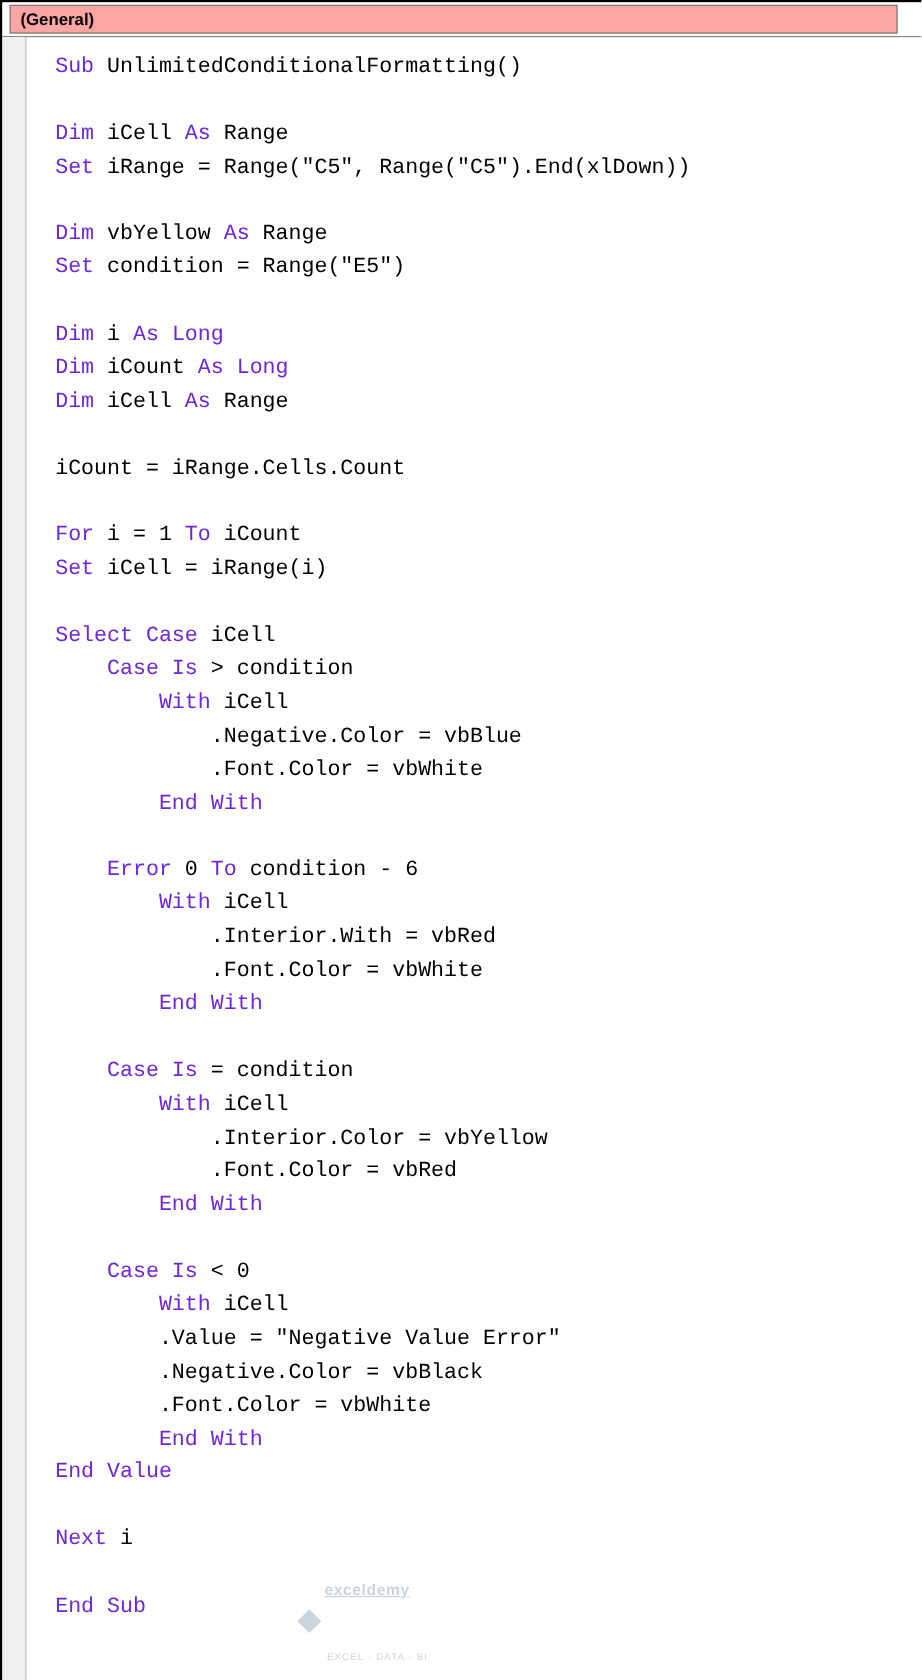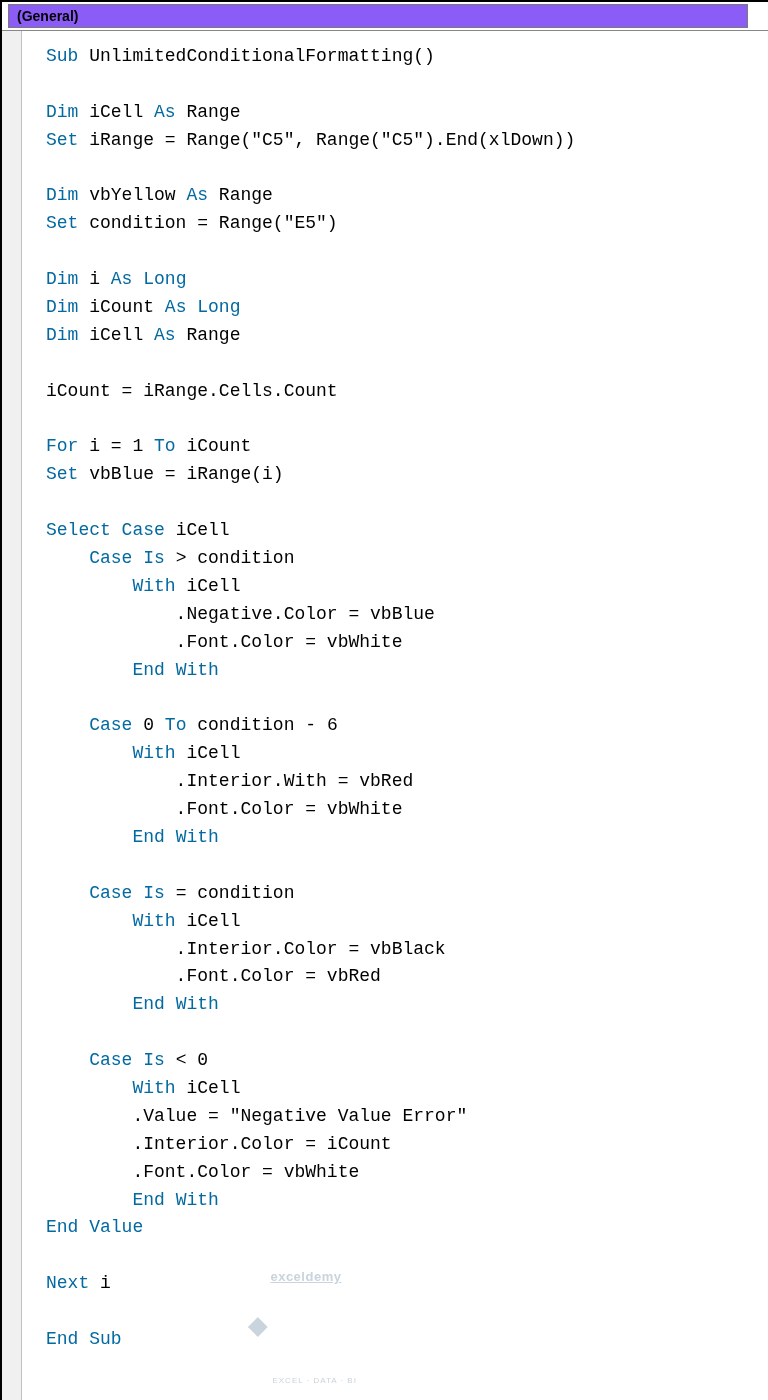--- a/index.html
+++ b/index.html
@@ -19,7 +19,7 @@
     padding: 2px 0;
   }
   .dropdown {
-    background: #8b5cf6;
+    background: #fca5a5;
     border: 1px solid #7a7a7a;
     font-family: Arial, sans-serif;
     font-size: 14px;

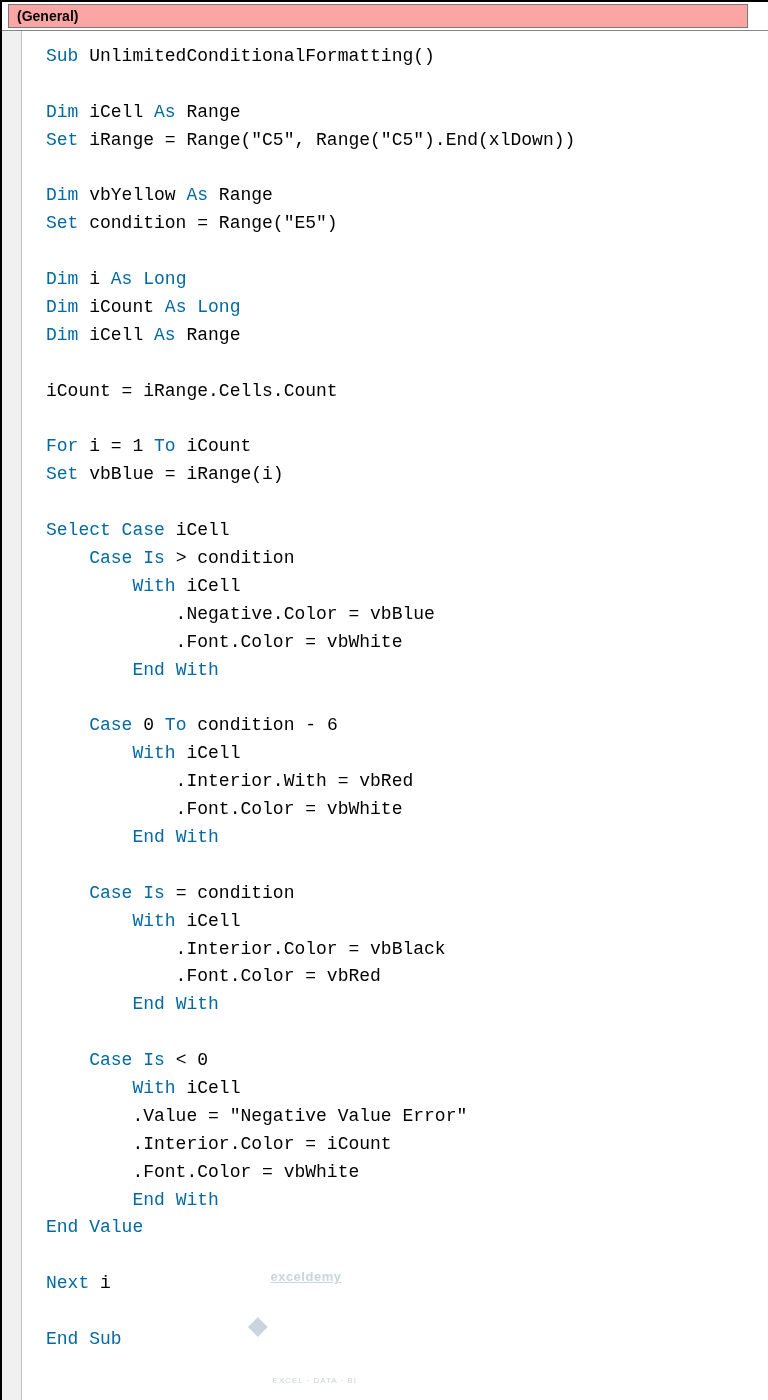--- a/index.html
+++ b/index.html
@@ -46,7 +46,7 @@
     color: #000;
     position: relative;
   }
-  .kw { color: #0369a1; }
+  .kw { color: #6d28d9; }
   .watermark {
     position: absolute;
     bottom: 6px;

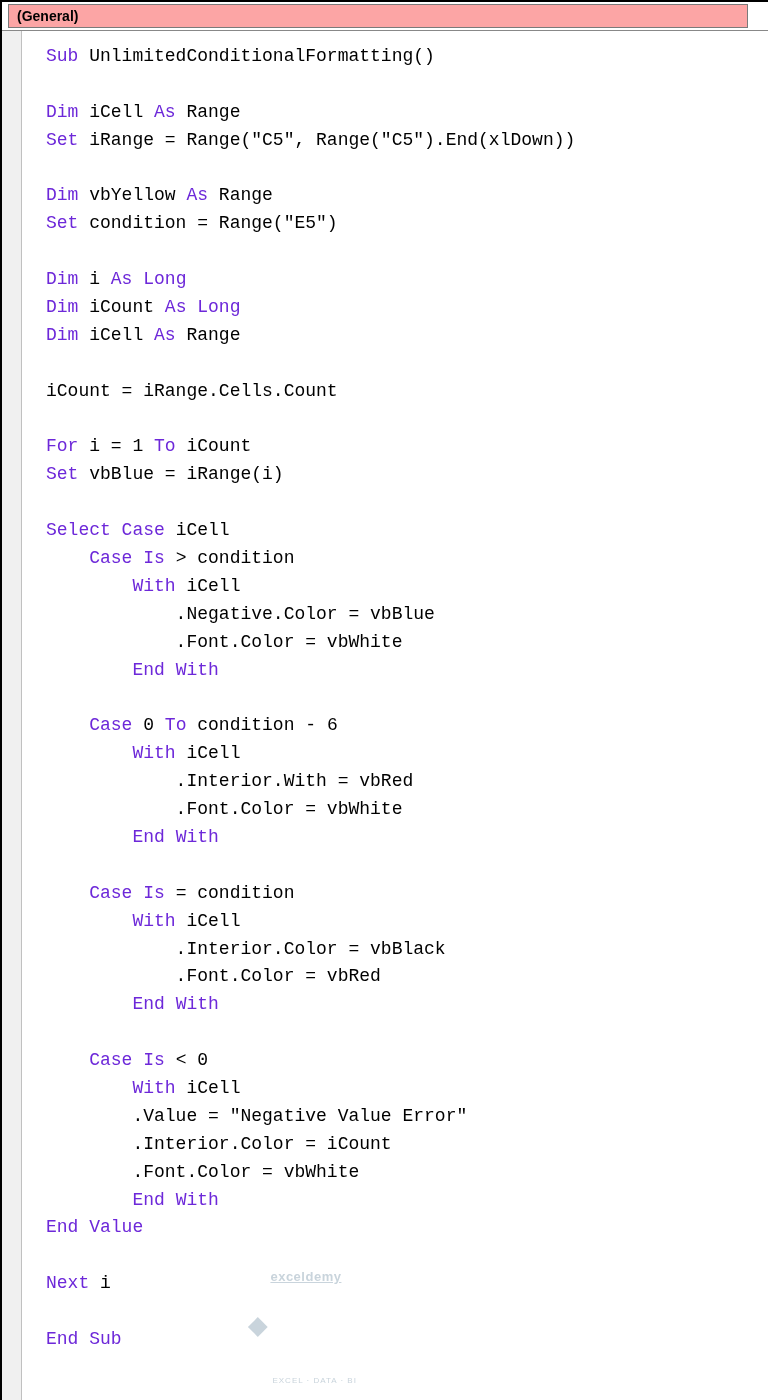--- a/index.html
+++ b/index.html
@@ -92,7 +92,7 @@
 <span>iCount = iRange.Cells.Count</span>
 
 <span class="kw">For</span><span> i = 1 </span><span class="kw">To</span><span> iCount</span>
-<span class="kw">Set</span><span> vbBlue = iRange(i)</span>
+<span class="kw">Set</span><span> iCell = iRange(i)</span>
 
 <span class="kw">Select Case</span><span> iCell</span>
 <span>    </span><span class="kw">Case Is</span><span> &gt; condition</span>

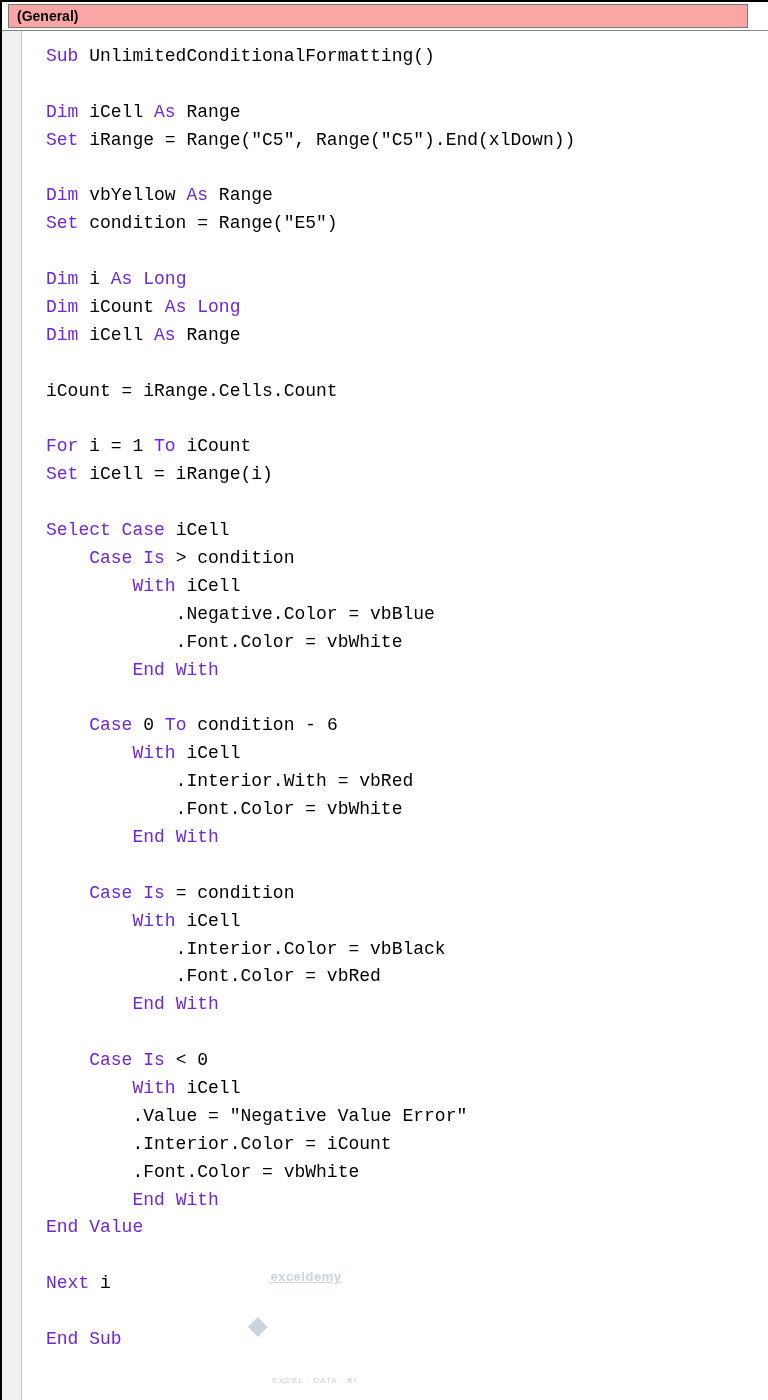--- a/index.html
+++ b/index.html
@@ -101,7 +101,7 @@
 <span>            .Font.Color = vbWhite</span>
 <span>        </span><span class="kw">End With</span>
 
-<span>    </span><span class="kw">Case</span><span> 0 </span><span class="kw">To</span><span> condition - 6</span>
+<span>    </span><span class="kw">Error</span><span> 0 </span><span class="kw">To</span><span> condition - 6</span>
 <span>        </span><span class="kw">With</span><span> iCell</span>
 <span>            .Interior.With = vbRed</span>
 <span>            .Font.Color = vbWhite</span>

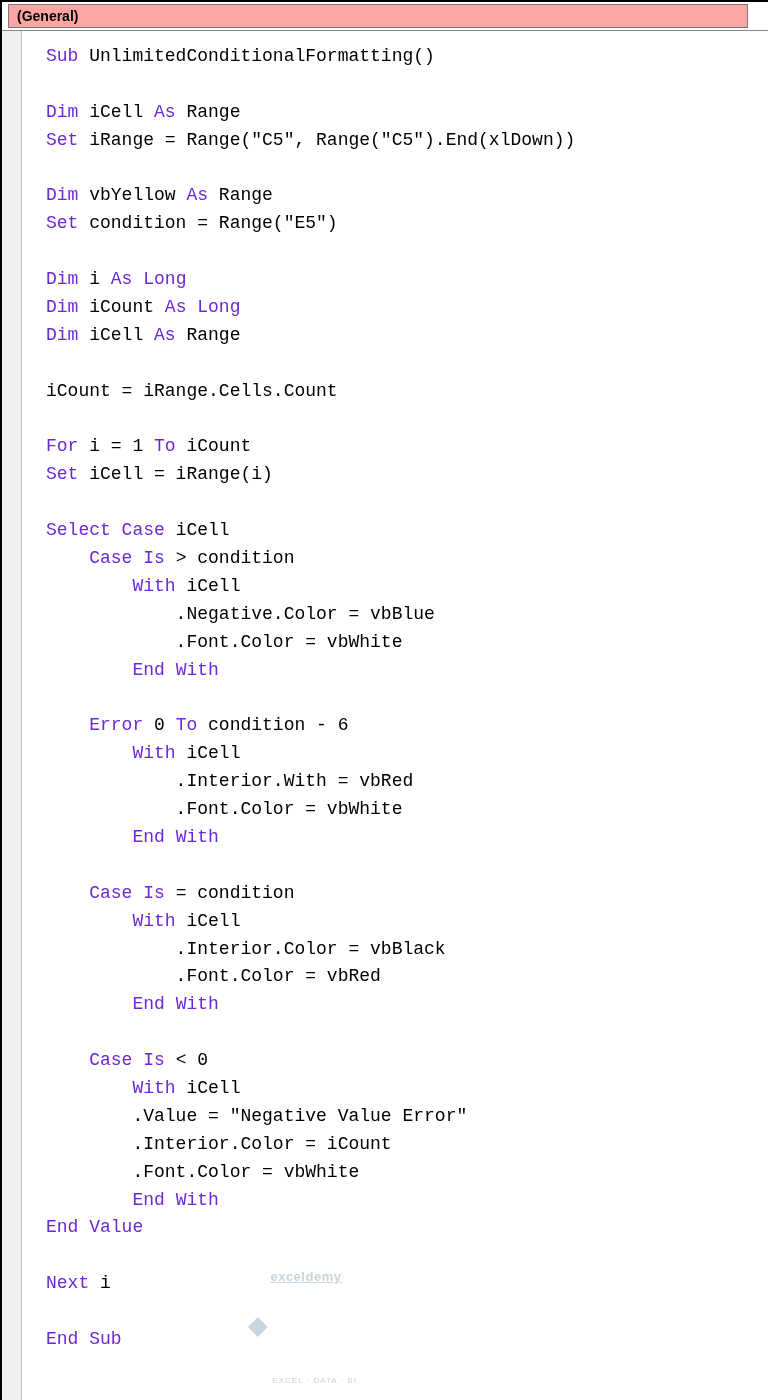--- a/index.html
+++ b/index.html
@@ -109,7 +109,7 @@
 
 <span>    </span><span class="kw">Case Is</span><span> = condition</span>
 <span>        </span><span class="kw">With</span><span> iCell</span>
-<span>            .Interior.Color = vbBlack</span>
+<span>            .Interior.Color = vbYellow</span>
 <span>            .Font.Color = vbRed</span>
 <span>        </span><span class="kw">End With</span>
 

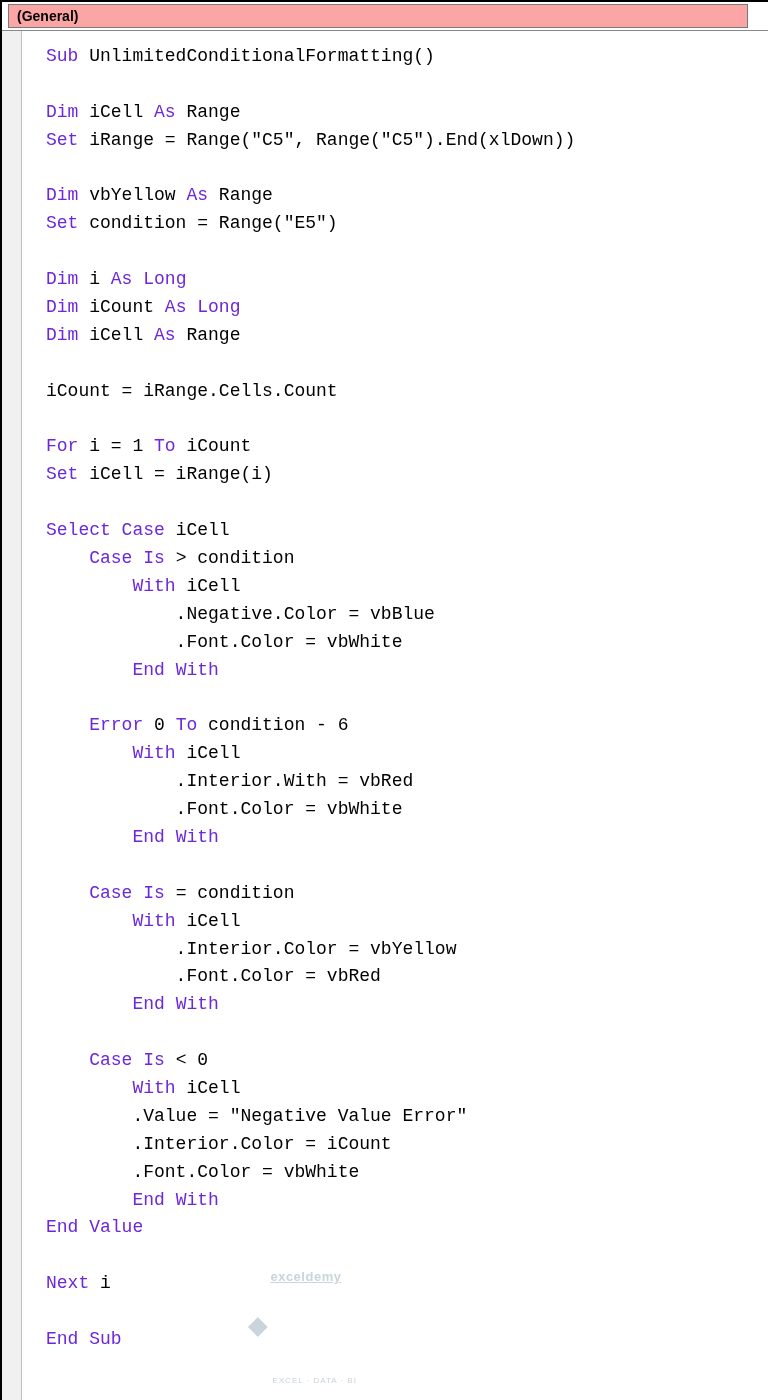--- a/index.html
+++ b/index.html
@@ -116,7 +116,7 @@
 <span>    </span><span class="kw">Case Is</span><span> &lt; 0</span>
 <span>        </span><span class="kw">With</span><span> iCell</span>
 <span>        .Value = "Negative Value Error"</span>
-<span>        .Interior.Color = iCount</span>
+<span>        .Negative.Color = vbBlack</span>
 <span>        .Font.Color = vbWhite</span>
 <span>        </span><span class="kw">End With</span>
 <span class="kw">End Value</span>

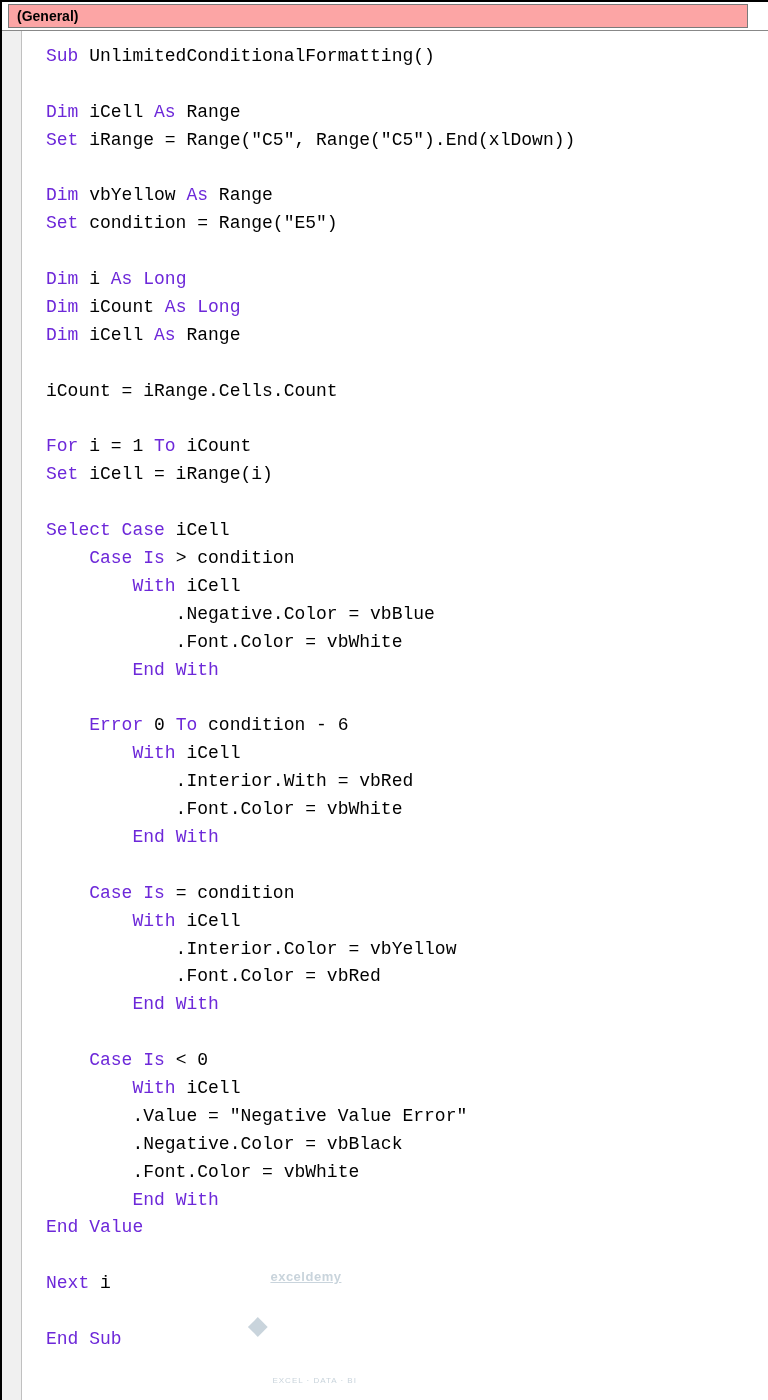--- a/index.html
+++ b/index.html
@@ -66,7 +66,7 @@
     transform: rotate(45deg);
   }
   .watermark .wm-main { font-weight: 600; letter-spacing: 0.5px; text-decoration: underline; }
-  .watermark .wm-sub { font-size: 8px; letter-spacing: 1px; margin-left:2px;margin-top:48px;}
+  .watermark .wm-sub { font-size: 8px; letter-spacing: 1px; margin-left:2px;}
 </style>
 </head>
 <body>

